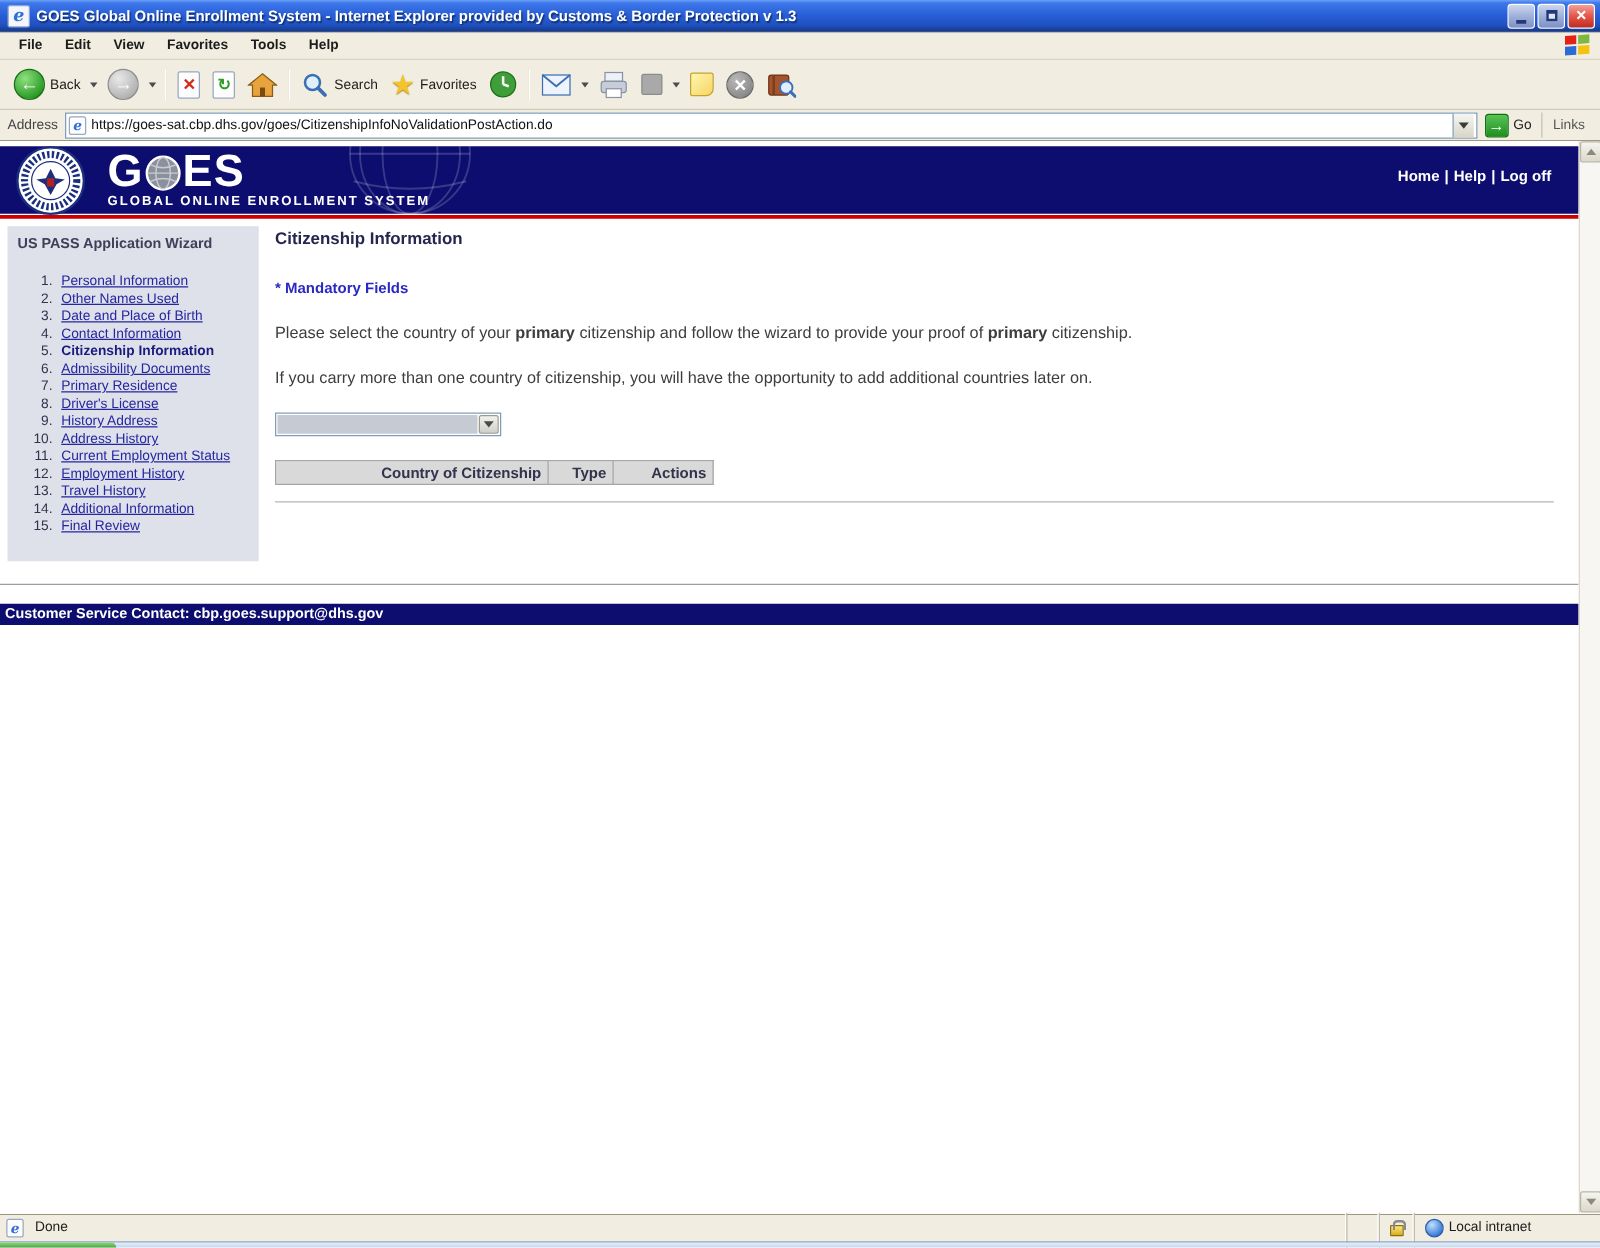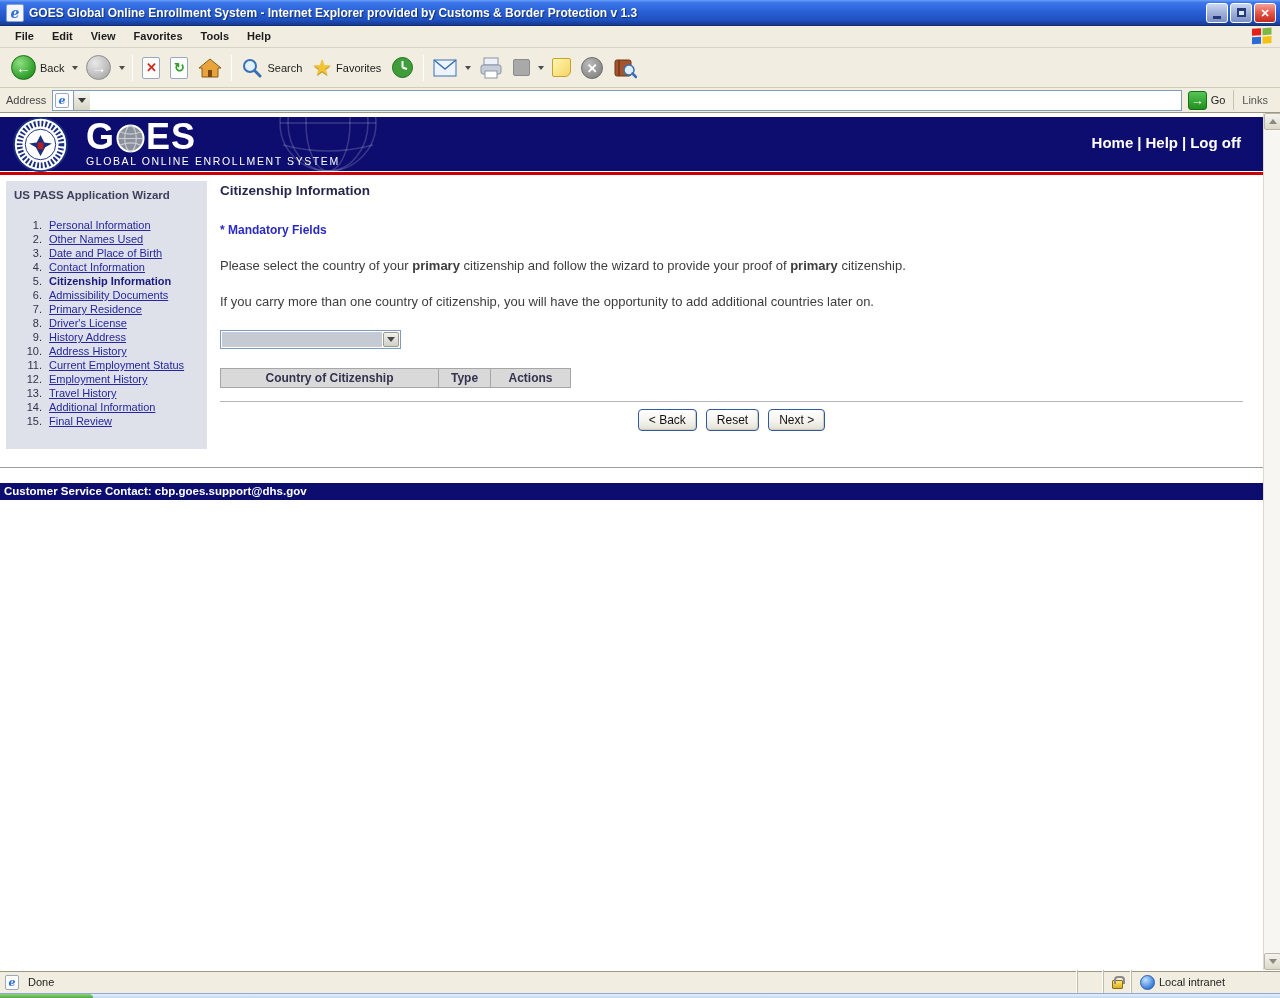--- a/index.html
+++ b/index.html
@@ -242,6 +242,7 @@
     <span class="addr-label">Address</span>
     <div class="addr-field">
       <span class="mini-ie">e</span>
+      <span class="addr-url">https://goes-sat.cbp.dhs.gov/goes/CitizenshipInfoNoValidationPostAction.do</span>
       <span class="addr-drop">
           <span class="chev"></span>
         </span>

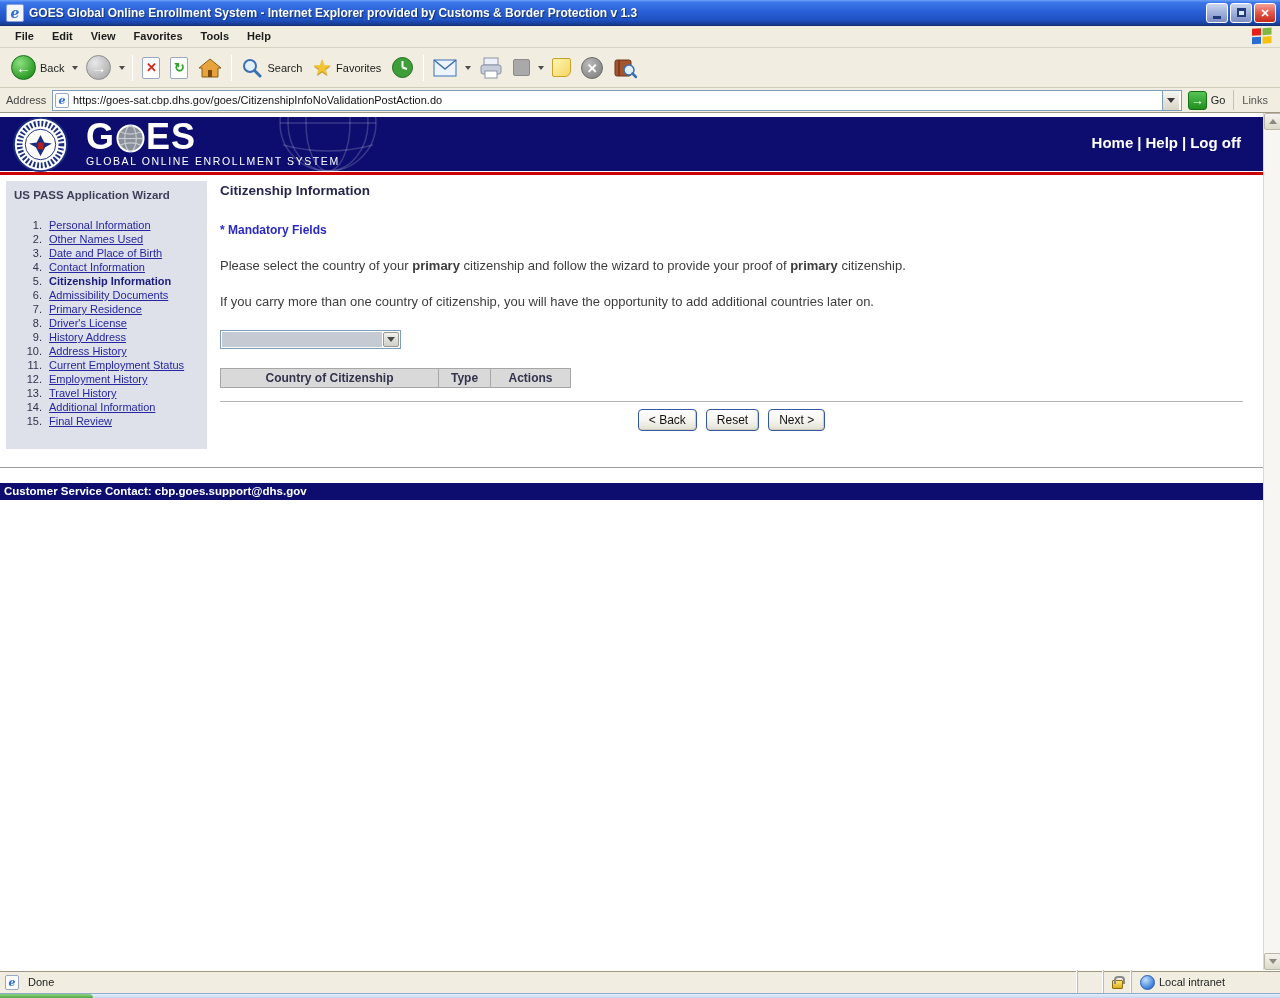--- a/index.html
+++ b/index.html
@@ -72,7 +72,7 @@
   .logo-row { display:flex; align-items:center; font-weight:bold; font-size:36px; letter-spacing:1px; line-height:34px; font-family:"Liberation Sans", sans-serif; }
   .logo-globe { width:29px; height:29px; margin:2px 1px 0 1px; }
   .logo-sub { font-size:10.5px; font-weight:normal; letter-spacing:1.6px; margin-top:1px; }
-  .band-nav { position:absolute; right:22px; top:17px; color:#fff; font-size:15px; font-weight:bold; white-space:nowrap; }
+  .band-nav { position:absolute; right:22px; top:17px; color:#fff; font-size:12px; font-weight:bold; white-space:nowrap; }
   .band-nav a { color:#fff; text-decoration:none; }
   .band-nav .sep { margin:0 4px; }
   .red-rule { height:3px; background:#cc0000; margin-top:1px; }

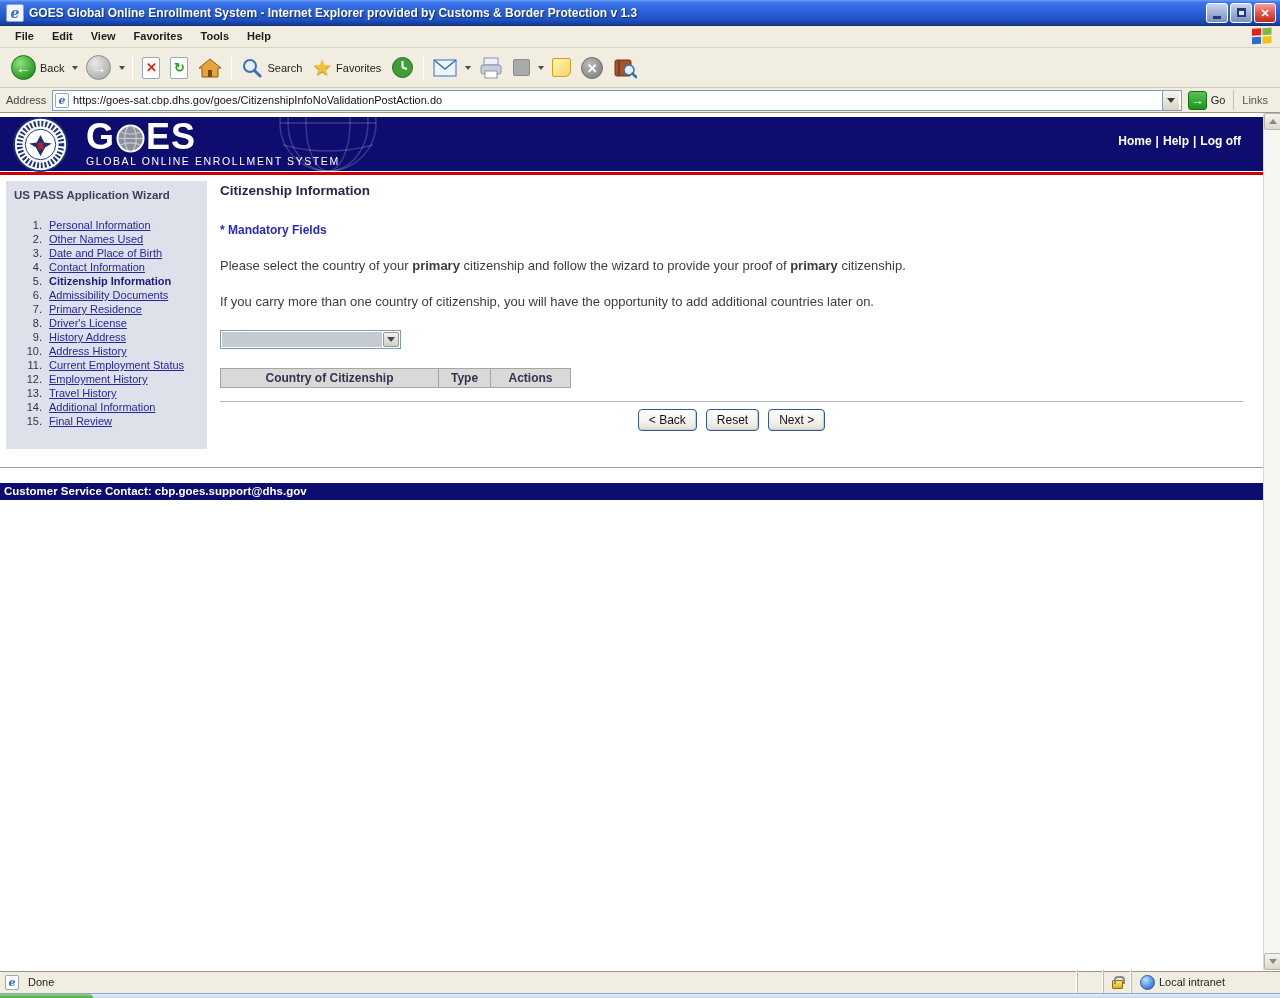--- a/index.html
+++ b/index.html
@@ -71,7 +71,7 @@
   .goes-logo { position:absolute; left:86px; top:3px; color:#fff; }
   .logo-row { display:flex; align-items:center; font-weight:bold; font-size:36px; letter-spacing:1px; line-height:34px; font-family:"Liberation Sans", sans-serif; }
   .logo-globe { width:29px; height:29px; margin:2px 1px 0 1px; }
-  .logo-sub { font-size:10.5px; font-weight:normal; letter-spacing:1.6px; margin-top:1px; }
+  .logo-sub { font-size:10.5px; font-weight:bold; letter-spacing:1.6px; margin-top:1px; }
   .band-nav { position:absolute; right:22px; top:17px; color:#fff; font-size:12px; font-weight:bold; white-space:nowrap; }
   .band-nav a { color:#fff; text-decoration:none; }
   .band-nav .sep { margin:0 4px; }

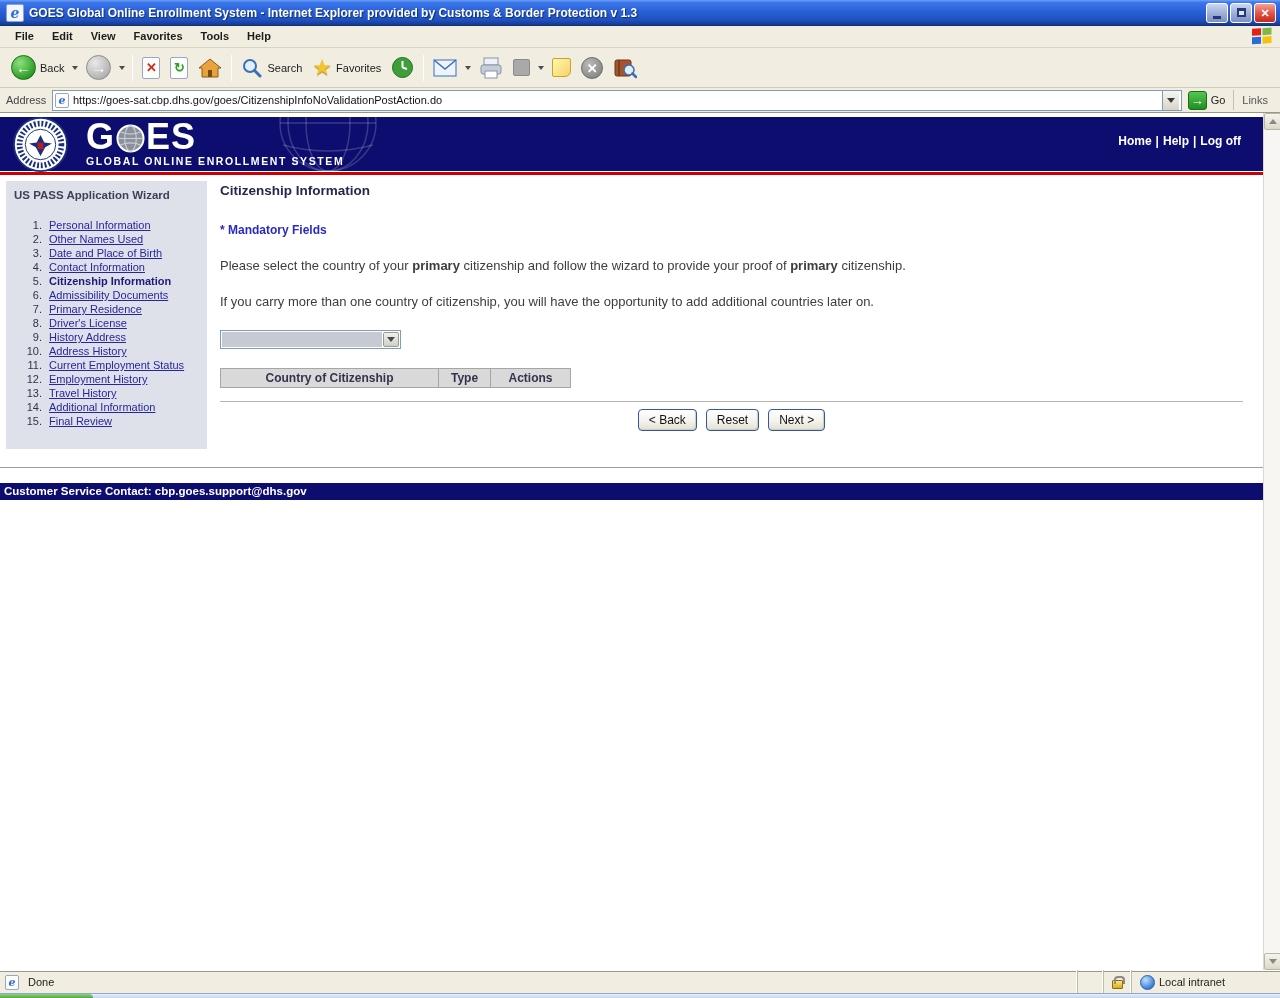--- a/index.html
+++ b/index.html
@@ -98,7 +98,7 @@
   .combo-btn .chev { width:0; height:0; border-left:4px solid transparent; border-right:4px solid transparent; border-top:5px solid #4a4a4a; }
 
   table.cit { margin-top:19px; border-collapse:collapse; }
-  table.cit th { background:#d9d9d9; border:1px solid #a6a6a6; font-size:12px; font-weight:bold; color:#33334d; text-align:center; padding:2px 5px; height:19px; }
+  table.cit th { background:#d9d9d9; border:1px solid #a6a6a6; font-size:12px; font-weight:bold; color:#33334d; text-align:right; padding:2px 5px; height:19px; }
   th.col-country { width:218px; } th.col-type { width:52px; } th.col-actions { width:80px; }
 
   .main-rule { margin-top:13px; border-top:1px solid #b5b5b5; }

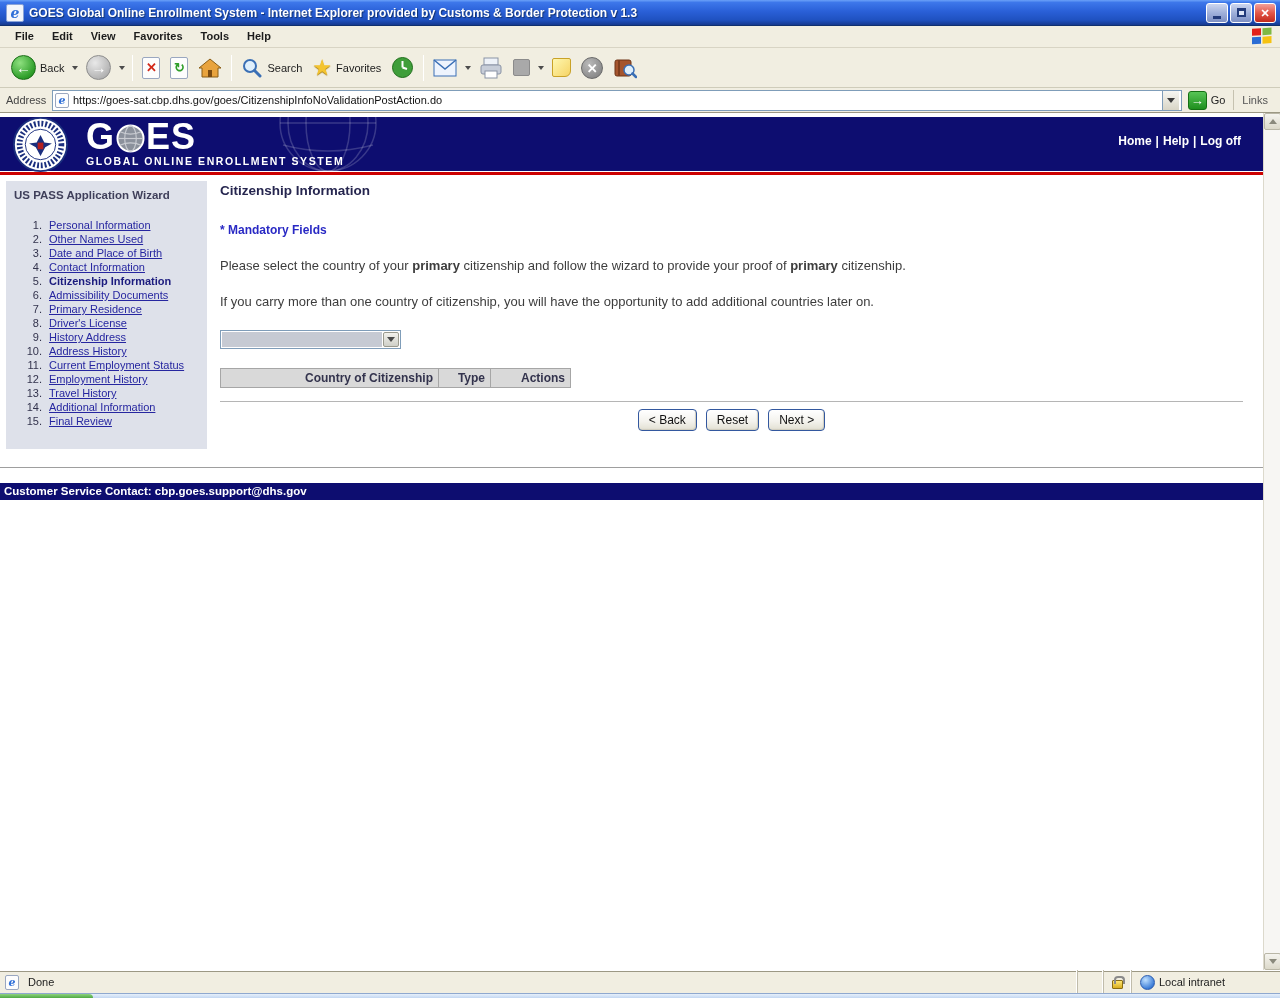--- a/index.html
+++ b/index.html
@@ -388,11 +388,6 @@
           </table>
 
           <div class="main-rule"></div>
-          <div class="btn-row">
-            <button class="xp-btn">&lt; Back</button>
-            <button class="xp-btn">Reset</button>
-            <button class="xp-btn">Next &gt;</button>
-          </div>
         </div>
       </div>
 

